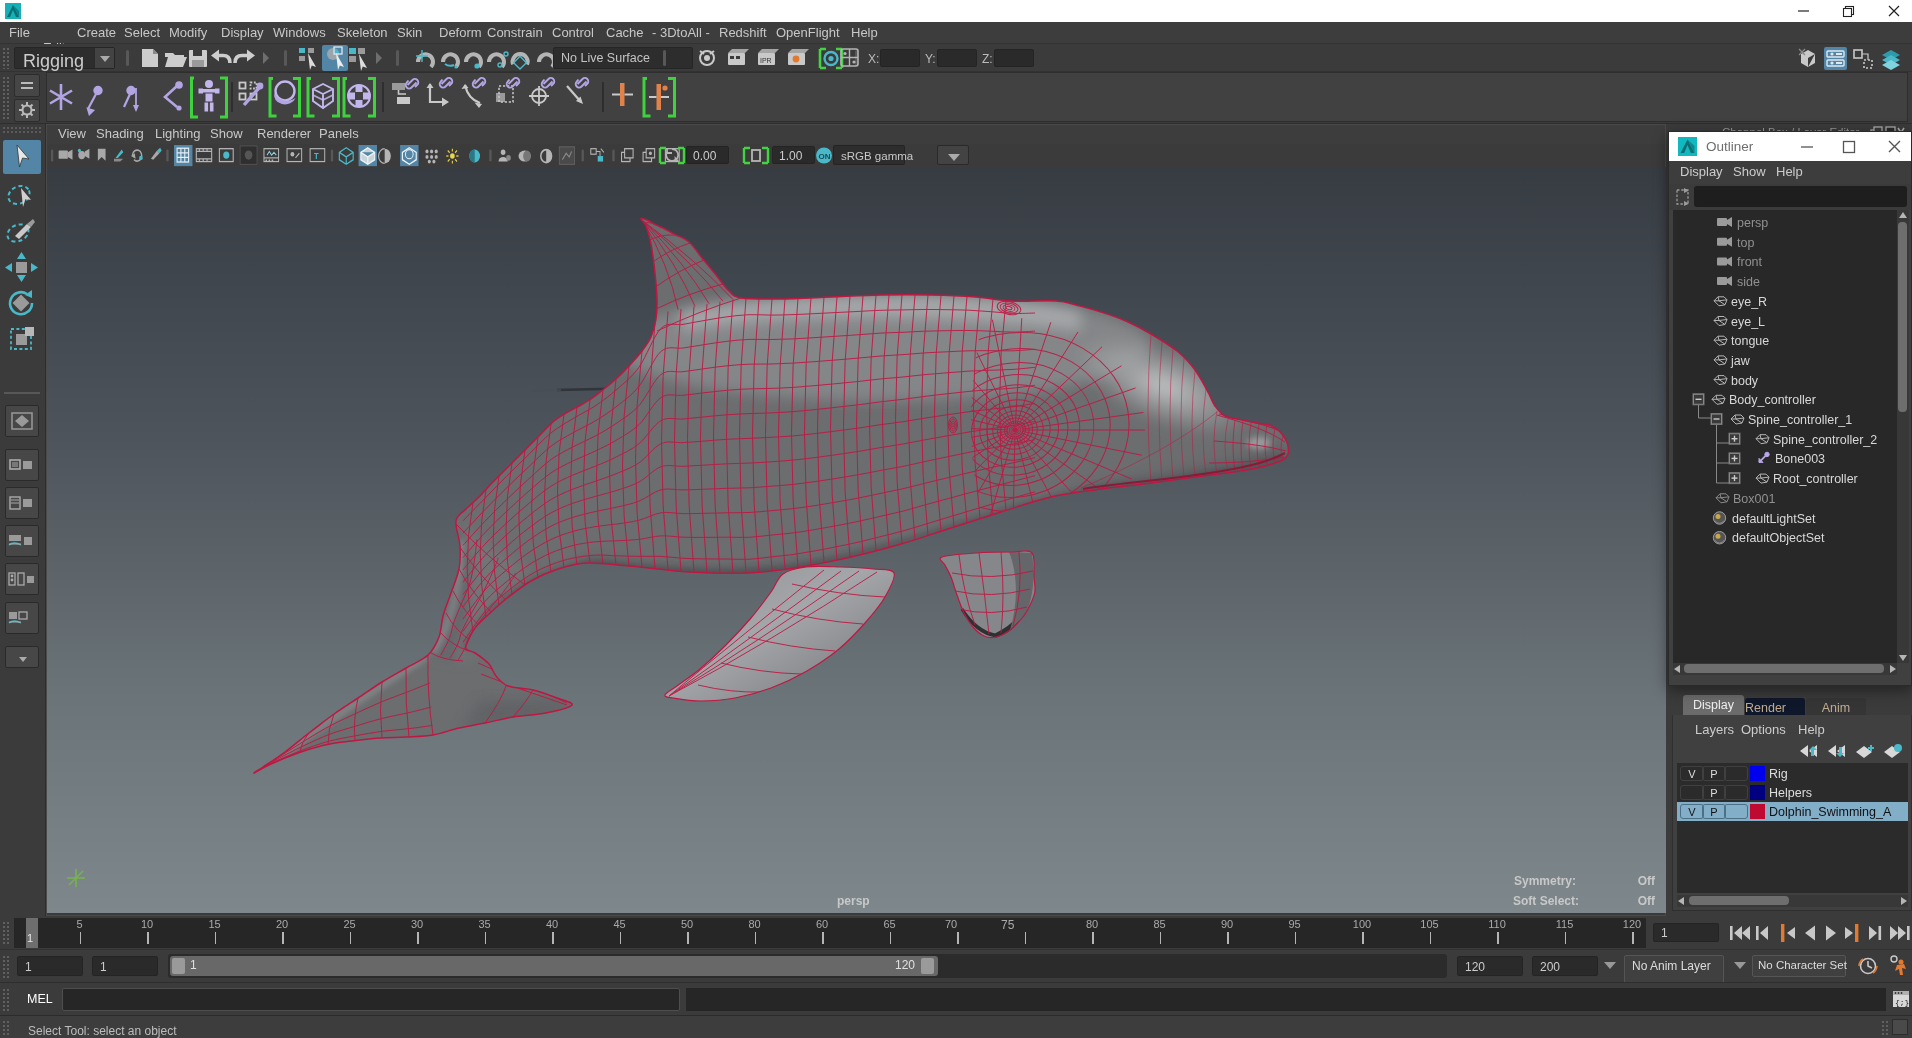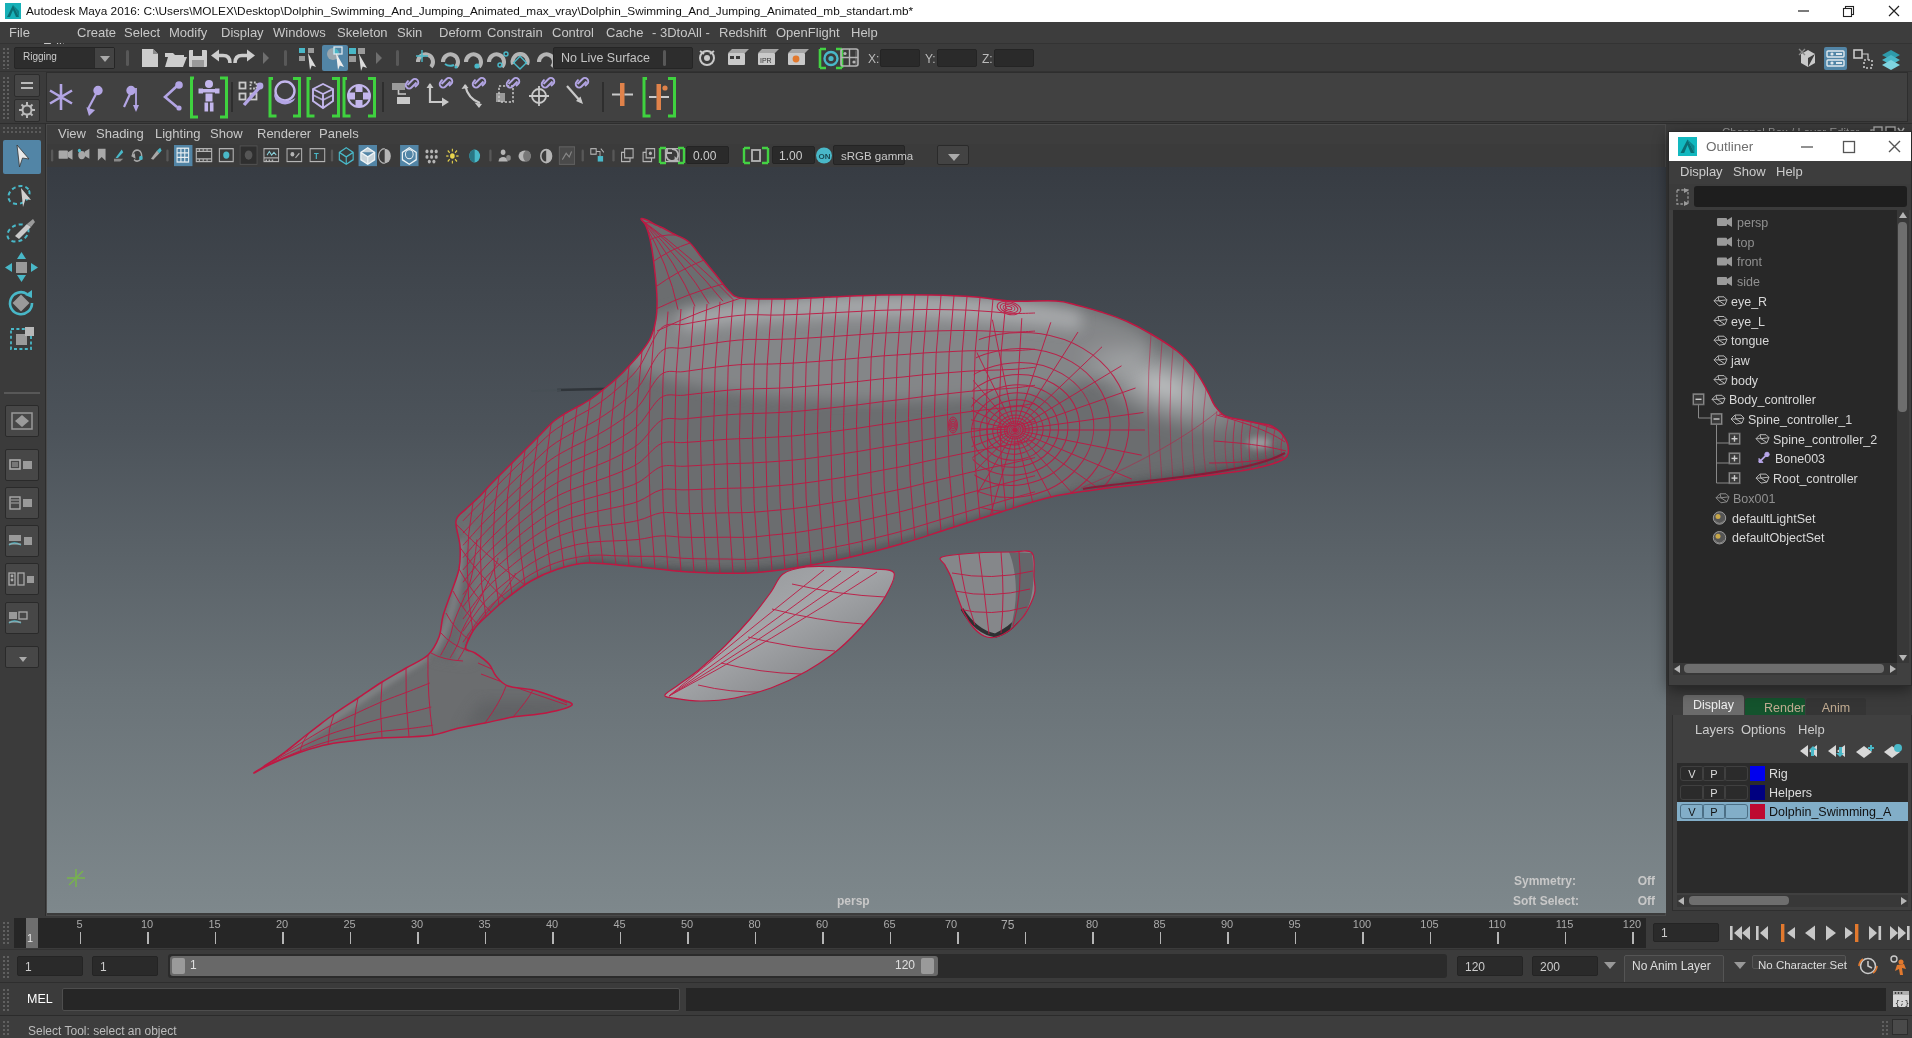--- a/index.html
+++ b/index.html
@@ -15,7 +15,6 @@
   <path d="M2 14 L8 2 L14 14 L11 14 L8 7 L5 14 Z" fill="#0a6e74"></path>
   <path d="M8 2 L14 14 L14 8 Z" fill="#0d8289"></path>
  </svg>
- <span class="abs" style="left:26px;top:4px;font-size:11.8px;color:#101010">Autodesk Maya 2016: C:\Users\MOLEX\Desktop\Dolphin_Swimming_And_Jumping_Animated_max_vray\Dolphin_Swimming_And_Jumping_Animated_mb_standart.mb*</span>
  <svg class="abs" style="left:1790px;top:0" width="122" height="22" viewBox="0 0 122 22">
   <line x1="8" y1="11" x2="19" y2="11" stroke="#222" stroke-width="1.2"></line>
   <rect x="55.5" y="6.5" width="8" height="8" fill="none" stroke="#222" stroke-width="1.1"></rect>

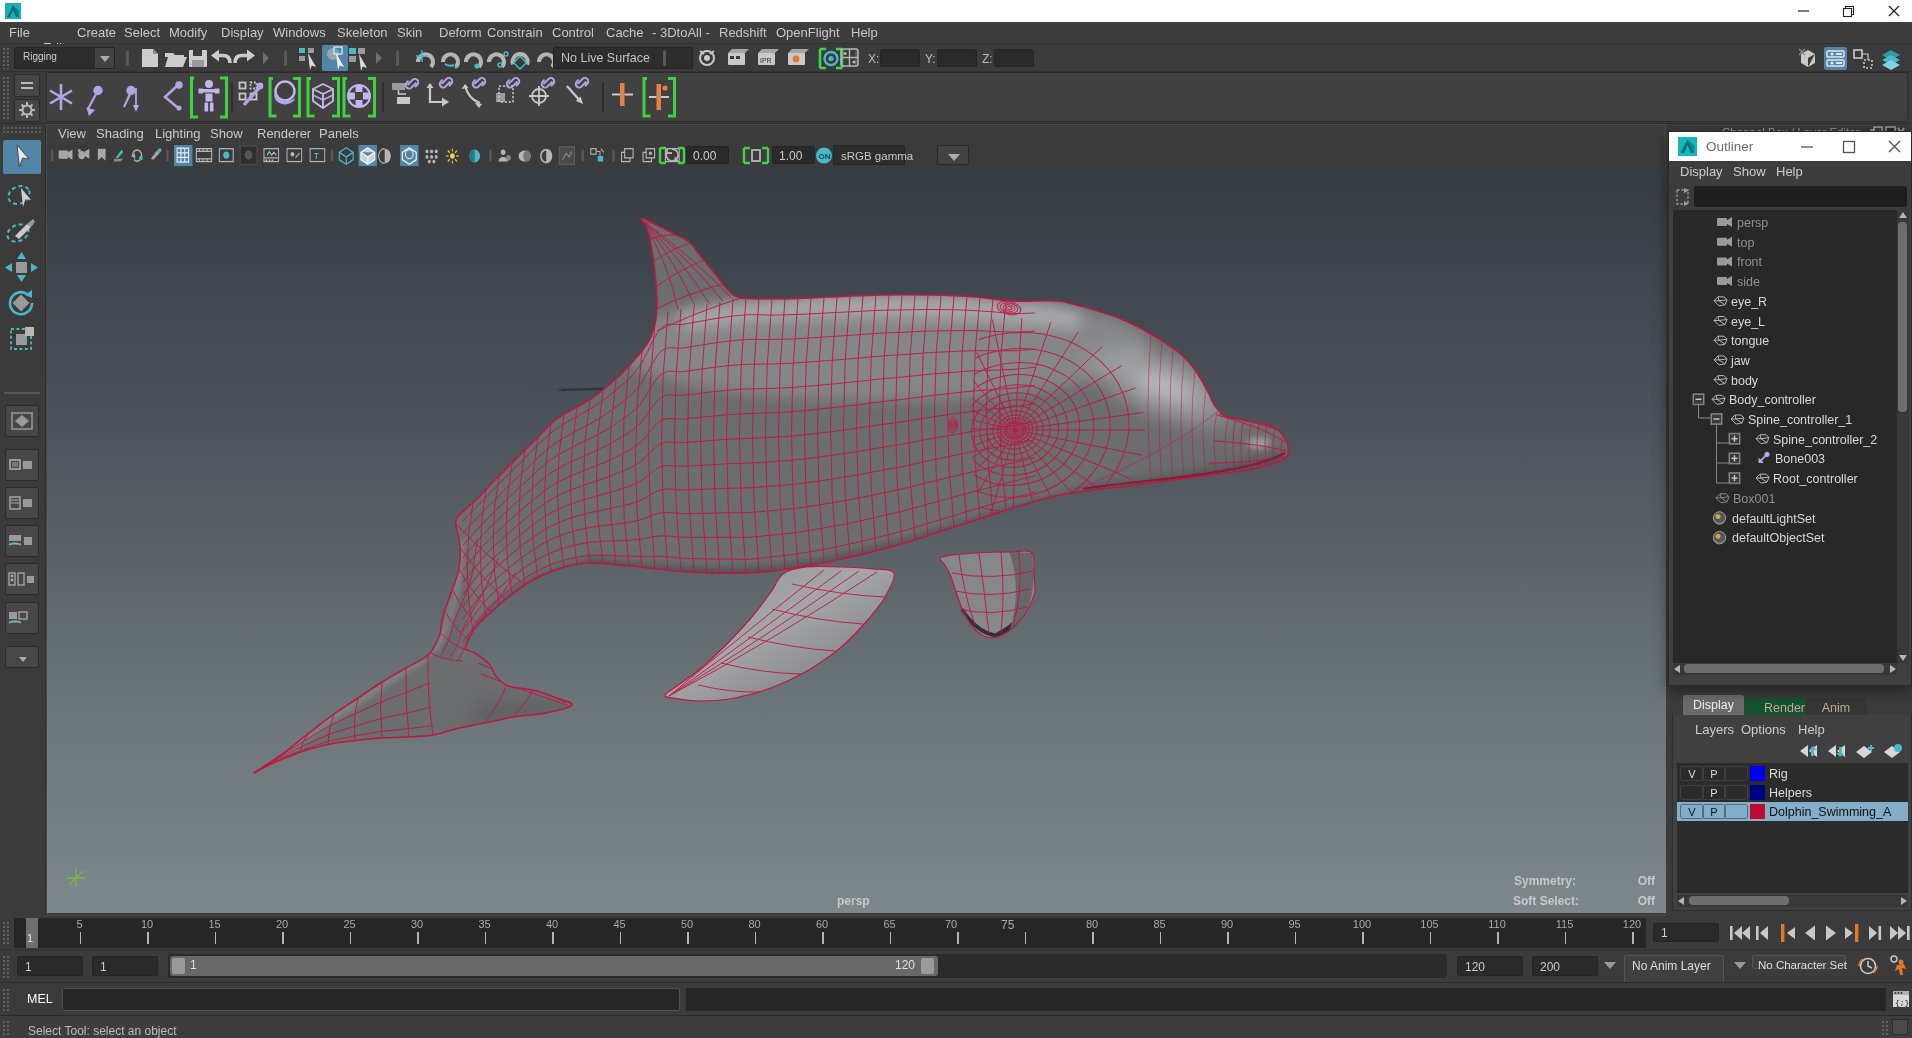--- a/index.html
+++ b/index.html
@@ -44,7 +44,7 @@
 <div class="abs" style="left:0;top:44px;width:1912px;height:28px;background:#3b3b3b;border-bottom:1px solid #323232">
  <div class="abs vgrip" style="left:2px;top:3px;height:22px"></div>
  <div class="abs" style="left:14px;top:3px;width:101px;height:22px;background:#2d2d2d;border:1px solid #252525;border-radius:2px">
-   <span class="abs" style="left:8px;top:3px;font-size:10px;color:#cccccc">Rigging</span>
+   <span class="abs" style="left:8px;top:3px;font-size:18px;color:#cccccc">Rigging</span>
    <div class="abs" style="right:0;top:0;width:20px;height:20px;background:#434343;border-left:1px solid #2a2a2a">
      <div class="abs" style="left:5px;top:8px;border-left:5px solid transparent;border-right:5px solid transparent;border-top:6px solid #aaa"></div>
    </div>

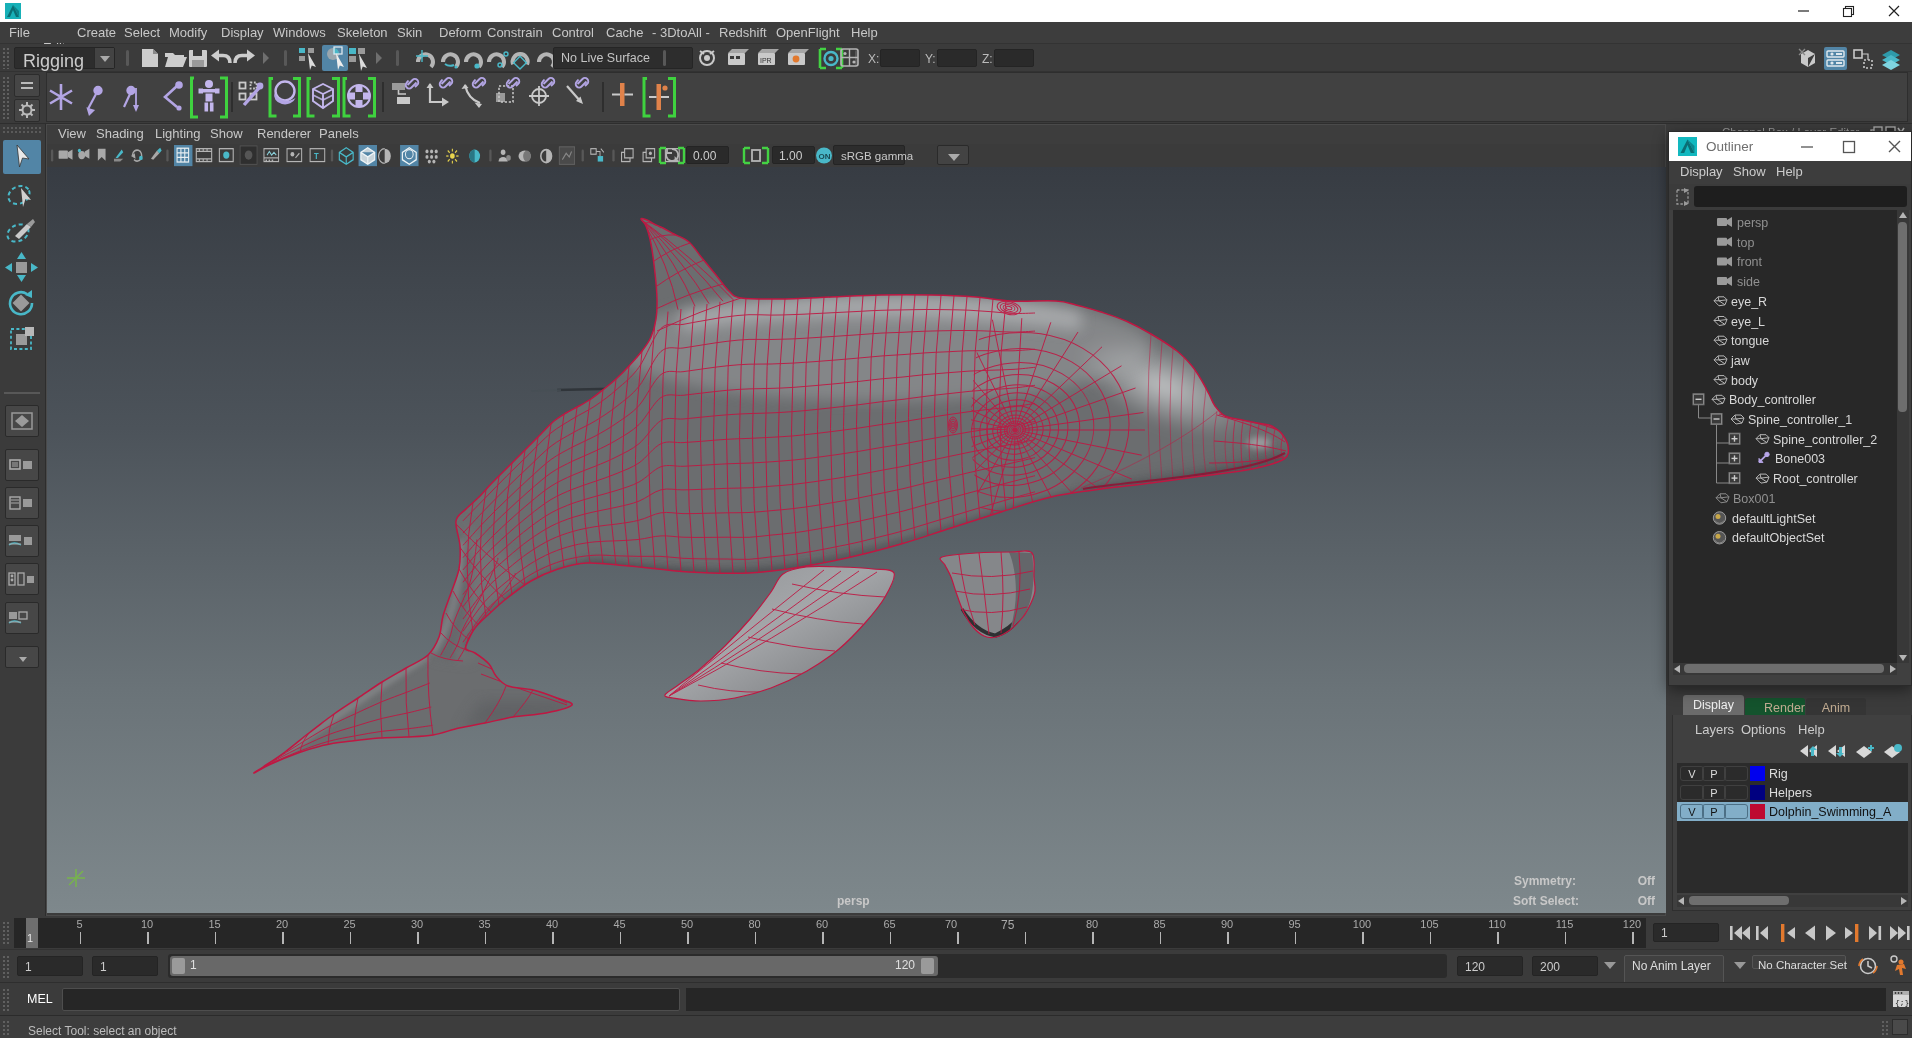--- a/index.html
+++ b/index.html
@@ -908,7 +908,7 @@
 <div class="abs" style="left:1672px;top:715px;width:240px;height:196px;background:#404040;border:1px solid #2f2f2f;border-top:none">
  <div class="abs" style="left:10px;top:-20px;width:61px;height:20px;background:#6b6b6b;border-radius:3px 3px 0 0;text-align:center">
    <span style="font-size:12.5px;color:#f0f0f0;line-height:21px">Display</span></div>
- <div class="abs" style="left:72px;top:-17px;width:60px;height:17px;background:#14532d;border-radius:3px 3px 0 0;text-align:right">
+ <div class="abs" style="left:72px;top:-17px;width:60px;height:17px;background:#0f172a;border-radius:3px 3px 0 0;text-align:left">
    <span style="font-size:12.5px;color:#c0ab91;line-height:16px">Render</span></div>
  <div class="abs" style="left:133px;top:-17px;width:60px;height:17px;background:#353535;border-radius:3px 3px 0 0;text-align:center">
    <span style="font-size:12.5px;color:#c0ab91;line-height:17px">Anim</span></div>

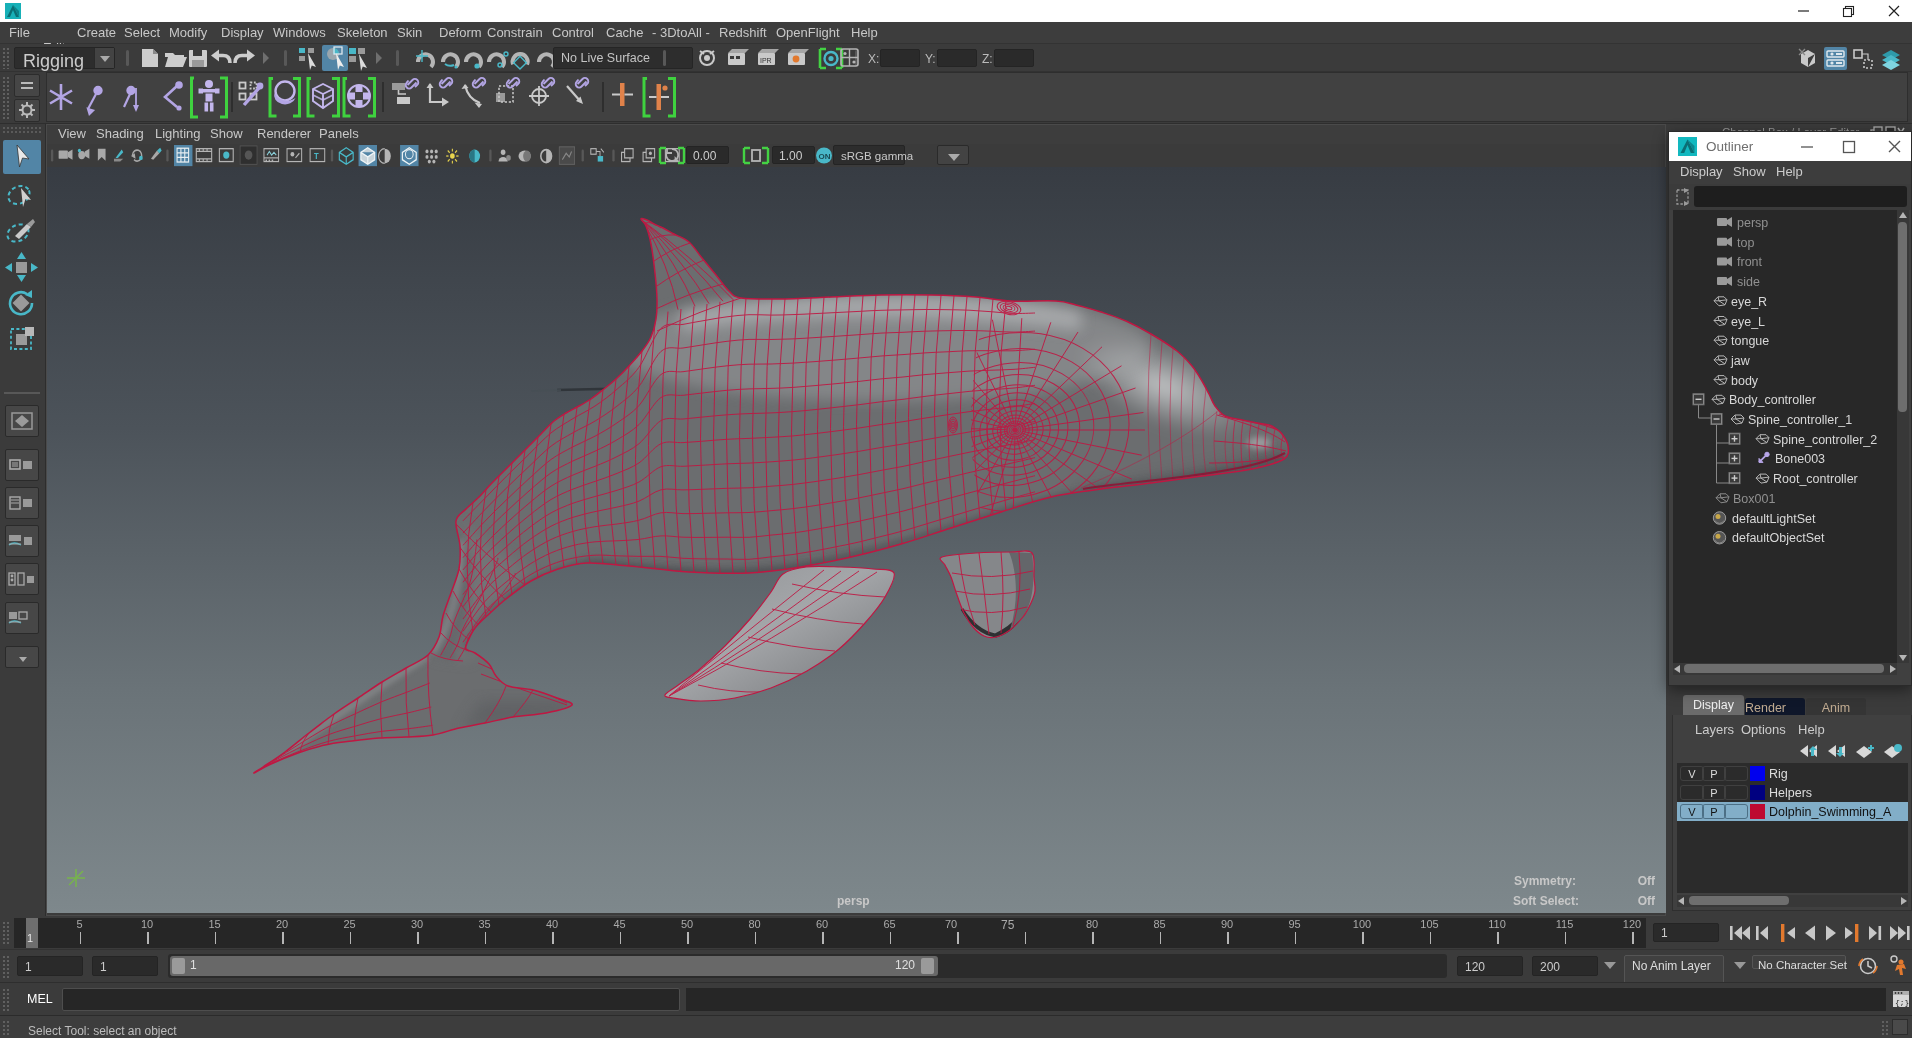--- a/index.html
+++ b/index.html
@@ -1253,7 +1253,7 @@
    <span style="position:absolute;left:7px;top:3px;font-size:12px;color:#ddd">No Anim Layer</span>
     </div>
  <div class="abs" style="left:1734px;top:12px;width:0;height:0;border-left:6px solid transparent;border-right:6px solid transparent;border-top:7px solid #999"></div>
- <div class="abs" style="left:1752px;top:5px;width:94px;height:14px;background:#404040;border:1px solid #555;border-radius:2px">
+ <div class="abs" style="left:1752px;top:5px;width:94px;height:22px;background:#404040;border:1px solid #555;border-radius:2px">
    <span style="position:absolute;left:5px;top:3px;font-size:11.5px;color:#ddd;white-space:nowrap">No Character Set</span>
     </div>
  <svg class="abs" style="left:1858px;top:5px" width="50" height="23" viewBox="0 0 50 23">

